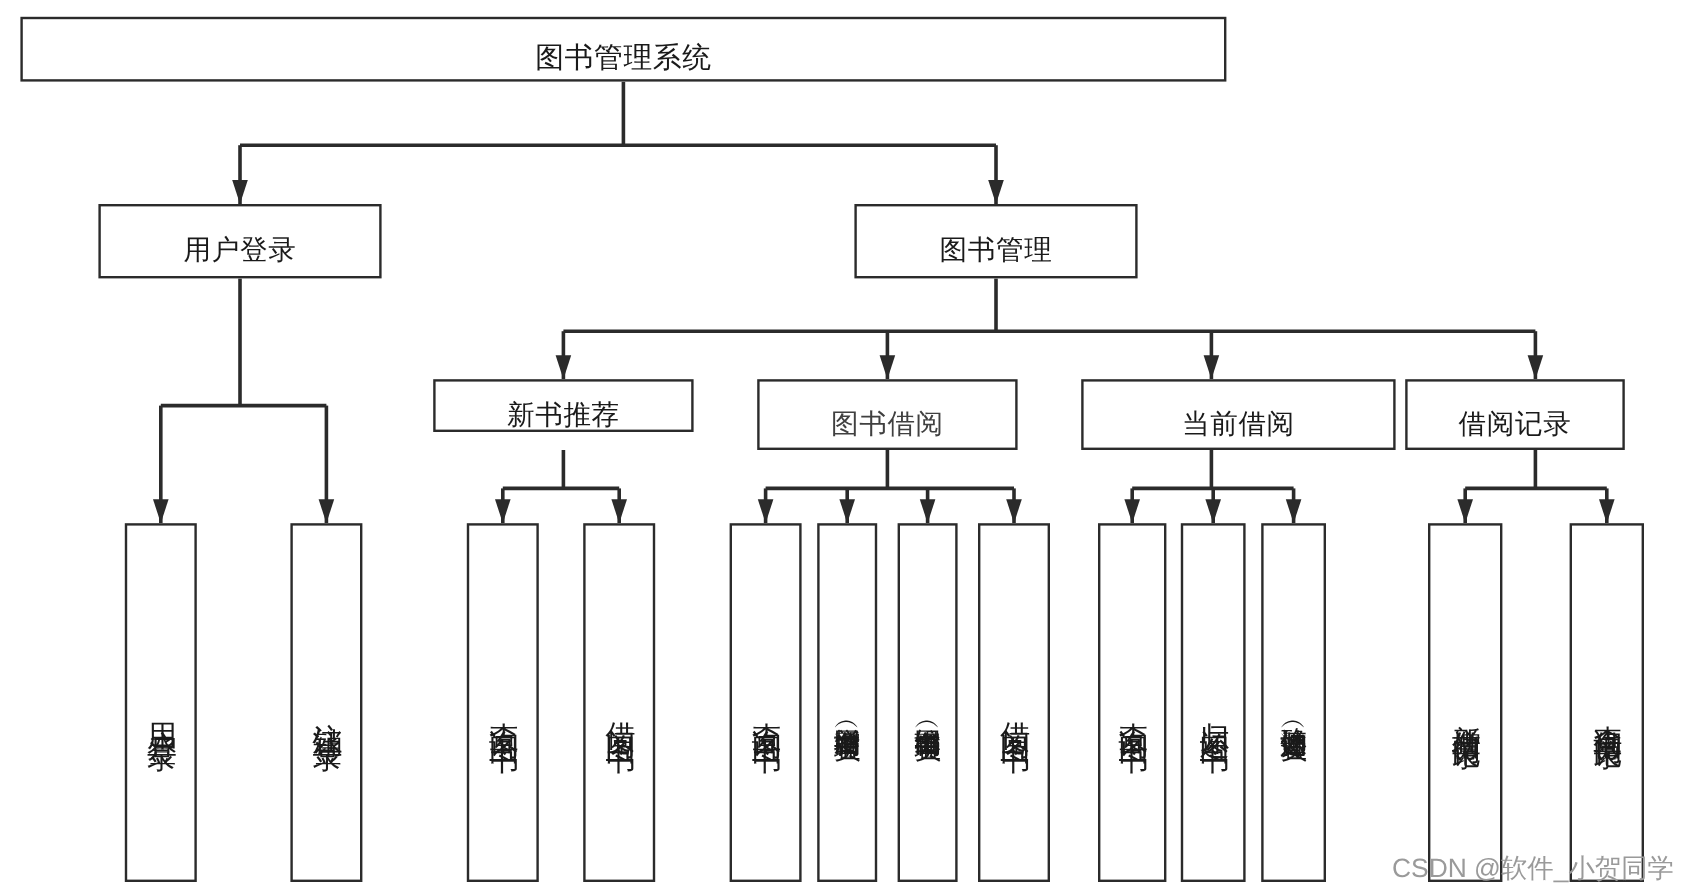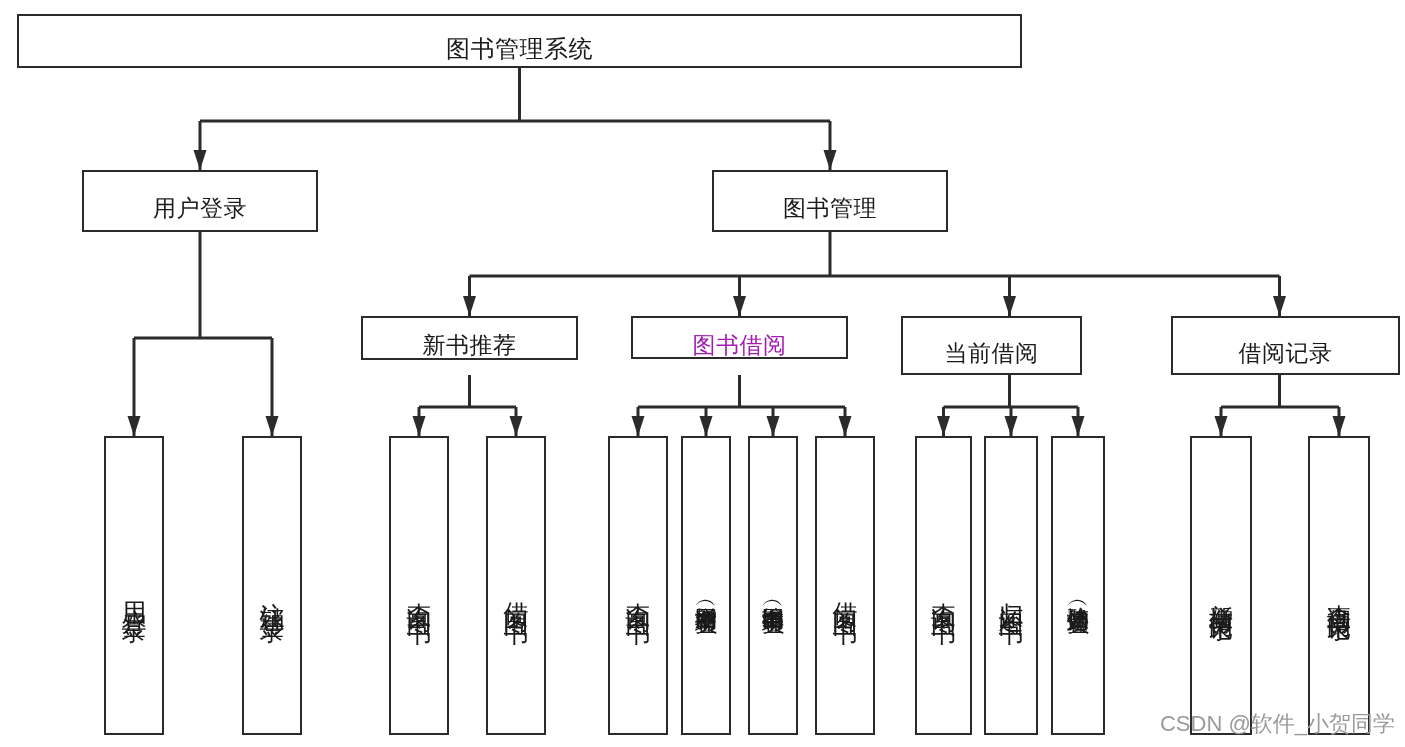--- a/index.html
+++ b/index.html
@@ -136,7 +136,7 @@
       <div class="node horiz" style="left: 361px; top: 316px; width: 217px; height: 44px; border-color: rgb(43, 43, 43); color: rgb(26, 26, 26);">
         <span class="label">新书推荐</span>
       </div>
-      <div class="node horiz" style="left: 631px; top: 316px; width: 217px; height: 43px; border-color: rgb(43, 43, 43); color: #a21caf;">
+      <div class="node horiz" style="left: 631px; top: 316px; width: 217px; height: 59px; border-color: rgb(43, 43, 43); color: #404040;">
         <span class="label">图书借阅</span>
       </div>
       <div class="node horiz" style="left: 901px; top: 316px; width: 181px; height: 59px; border-color: rgb(43, 43, 43); color: rgb(26, 26, 26);">

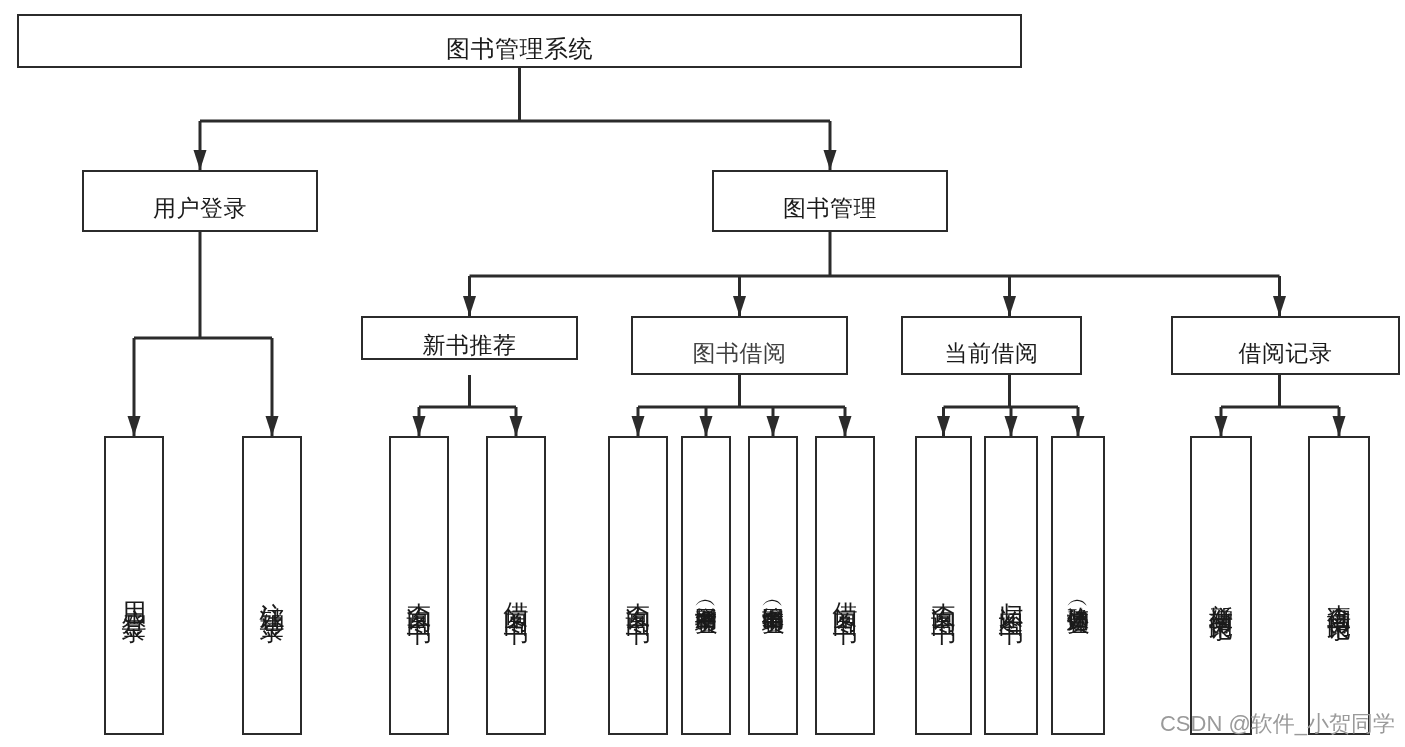--- a/index.html
+++ b/index.html
@@ -139,7 +139,7 @@
       <div class="node horiz" style="left: 631px; top: 316px; width: 217px; height: 59px; border-color: rgb(43, 43, 43); color: #404040;">
         <span class="label">图书借阅</span>
       </div>
-      <div class="node horiz" style="left: 901px; top: 316px; width: 181px; height: 59px; border-color: rgb(43, 43, 43); color: rgb(26, 26, 26);">
+      <div class="node horiz" style="left: 901px; top: 316px; width: 262px; height: 59px; border-color: rgb(43, 43, 43); color: rgb(26, 26, 26);">
         <span class="label">当前借阅</span>
       </div>
       <div class="node horiz" style="left: 1171px; top: 316px; width: 229px; height: 59px; border-color: rgb(43, 43, 43); color: rgb(26, 26, 26);">

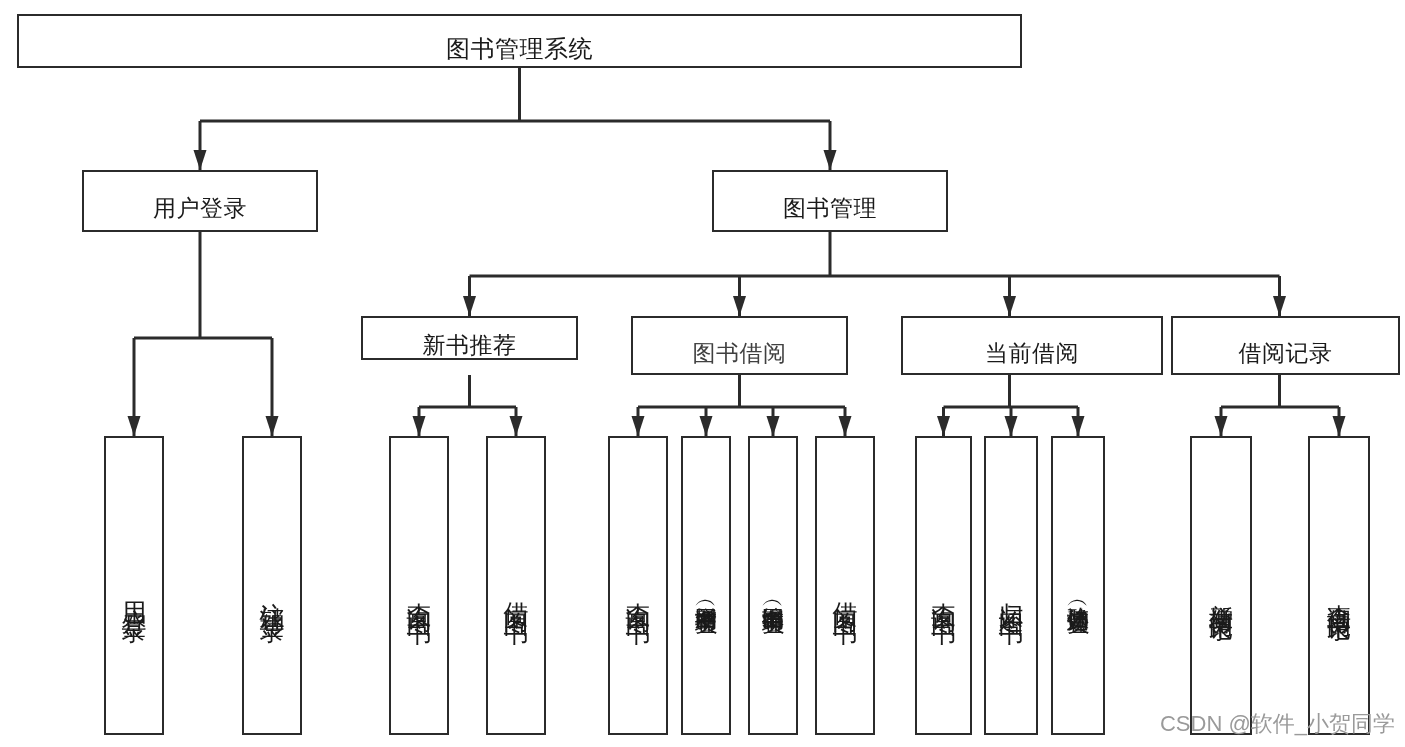--- a/index.html
+++ b/index.html
@@ -142,7 +142,7 @@
       <div class="node horiz" style="left: 901px; top: 316px; width: 262px; height: 59px; border-color: rgb(43, 43, 43); color: rgb(26, 26, 26);">
         <span class="label">当前借阅</span>
       </div>
-      <div class="node horiz" style="left: 1171px; top: 316px; width: 229px; height: 59px; border-color: rgb(43, 43, 43); color: rgb(26, 26, 26);">
+      <div class="node horiz" style="left: 1171px; top: 316px; width: 183px; height: 59px; border-color: rgb(43, 43, 43); color: rgb(26, 26, 26);">
         <span class="label">借阅记录</span>
       </div>
       <div class="node vert " style="left: 104px; top: 436px; width: 60px; height: 299px; border-color: rgb(43, 43, 43); color: rgb(26, 26, 26);">

